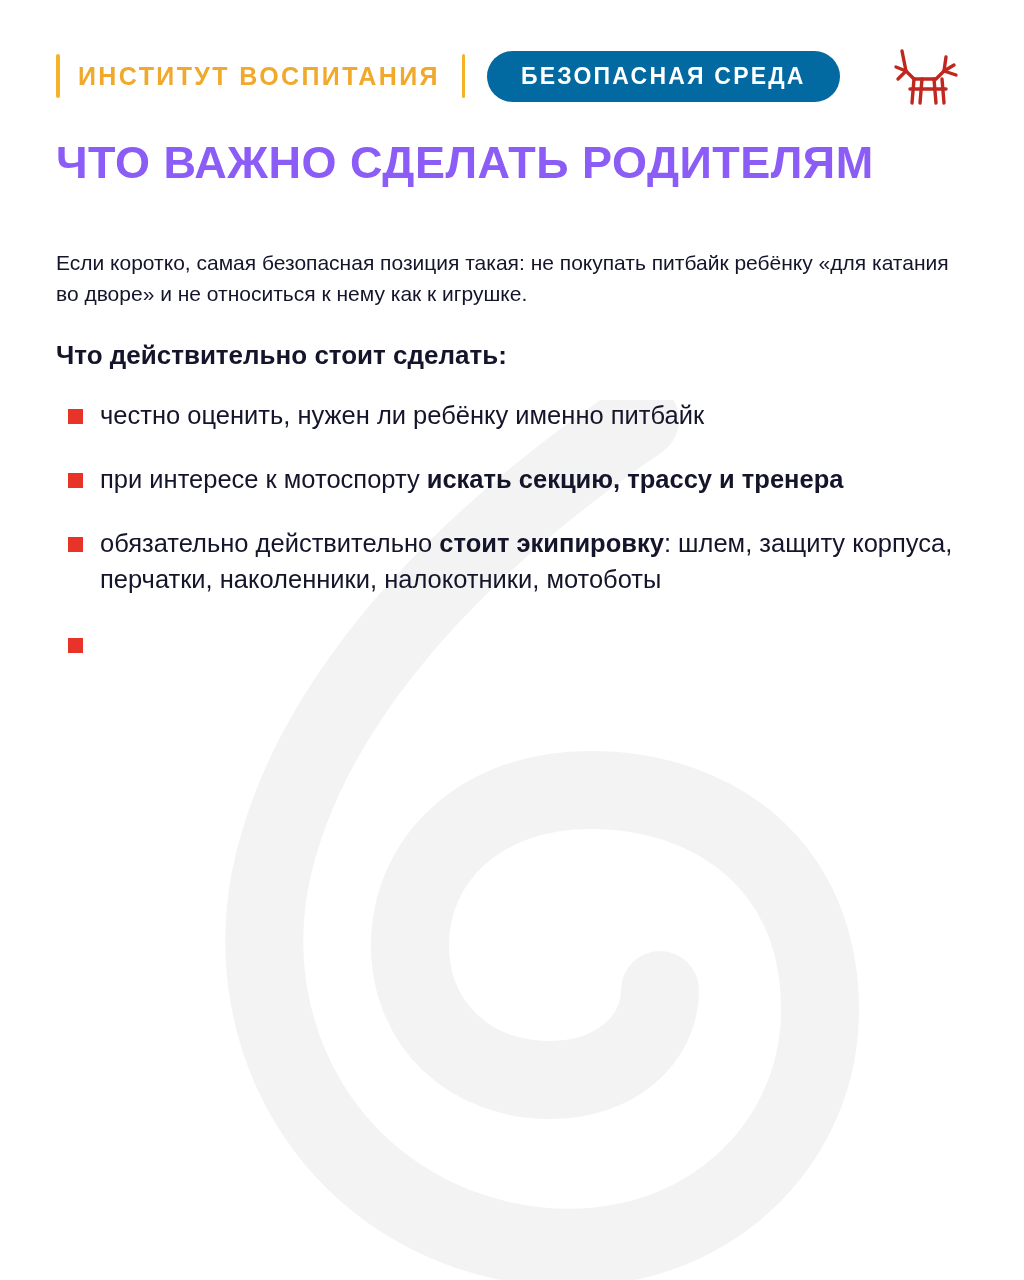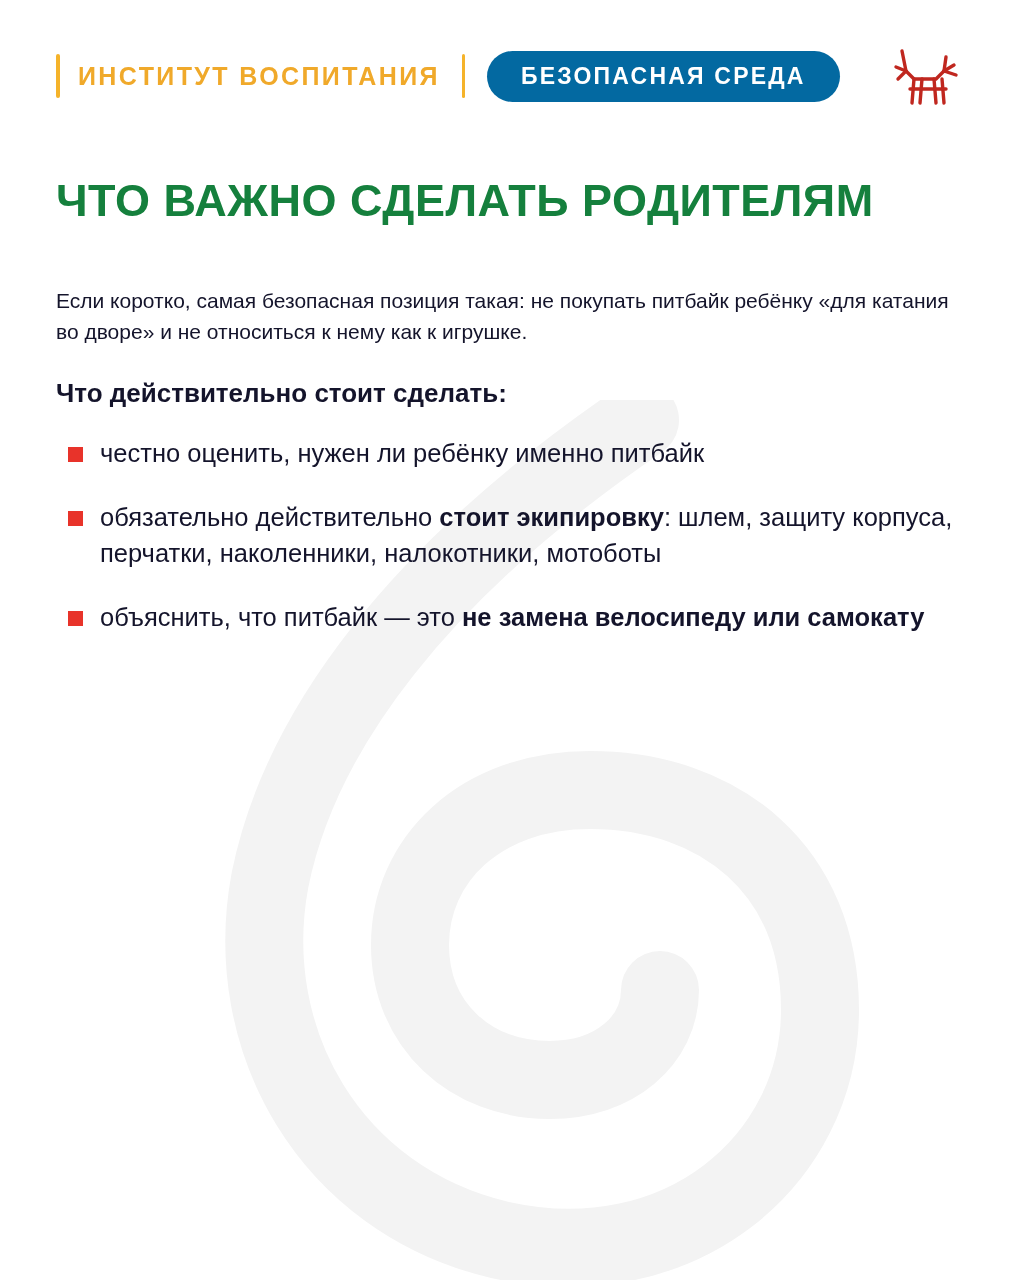--- a/index.html
+++ b/index.html
@@ -87,12 +87,12 @@
 
   
   .title {
-    margin-top: 68px;
+    margin-top: 30px;
     font-size: 45px;
     line-height: 1.12;
     font-weight: 800;
     letter-spacing: 0.5px;
-    color: #15803d;
+    color: #8b5cf6;
     text-transform: uppercase;
   }
 

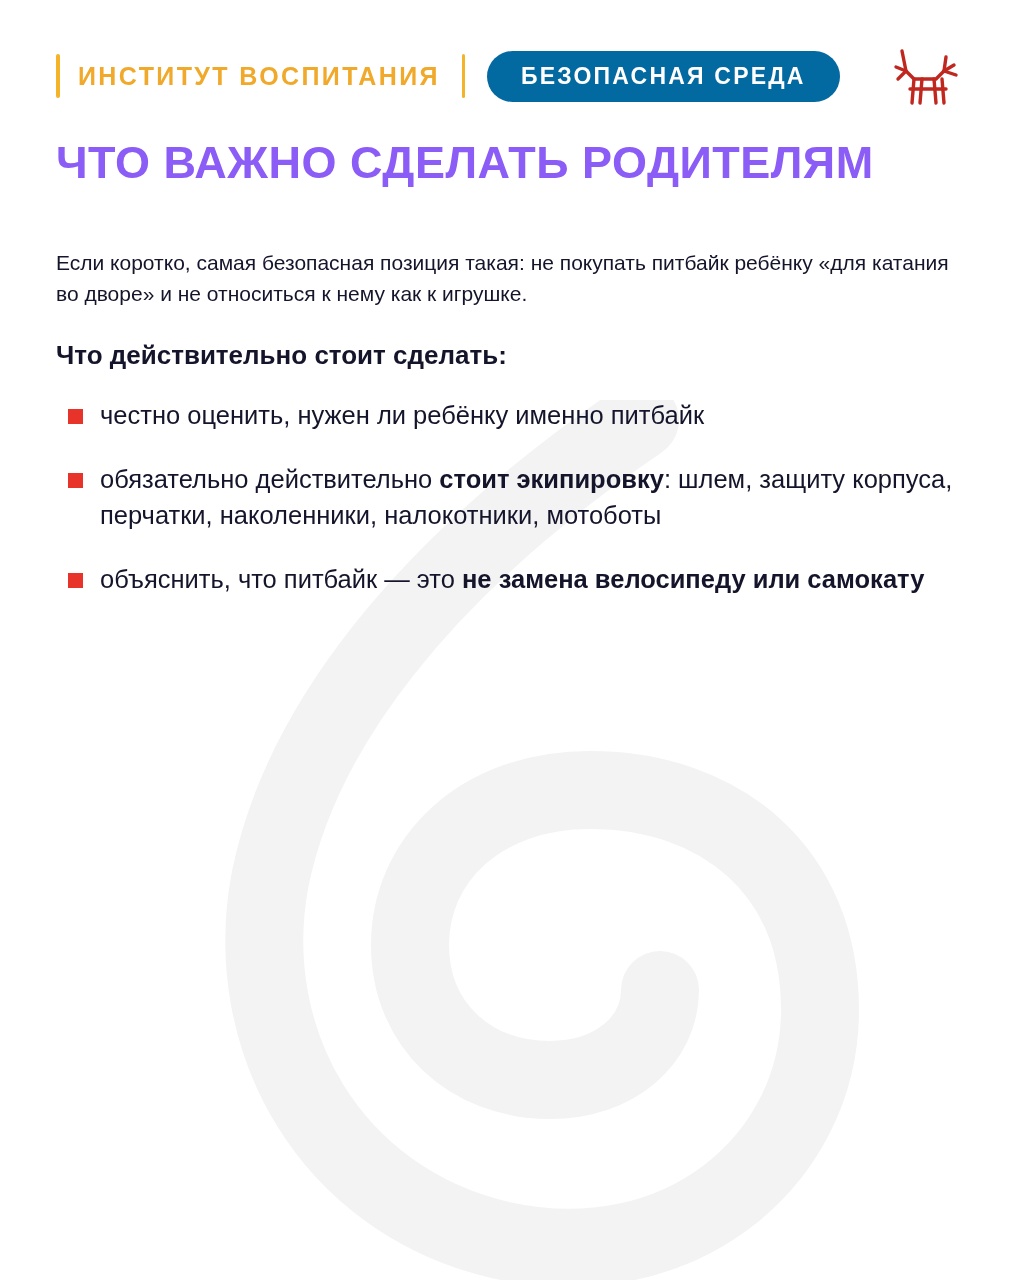--- a/index.html
+++ b/index.html
@@ -185,6 +185,7 @@
     </li>
     <li class="bullet">
       <span class="marker"></span>
+      <span class="bullet-text"><span>при интересе к мотоспорту </span><b>искать секцию, трассу и тренера</b></span>
     </li>
     <li class="bullet">
       <span class="marker"></span>

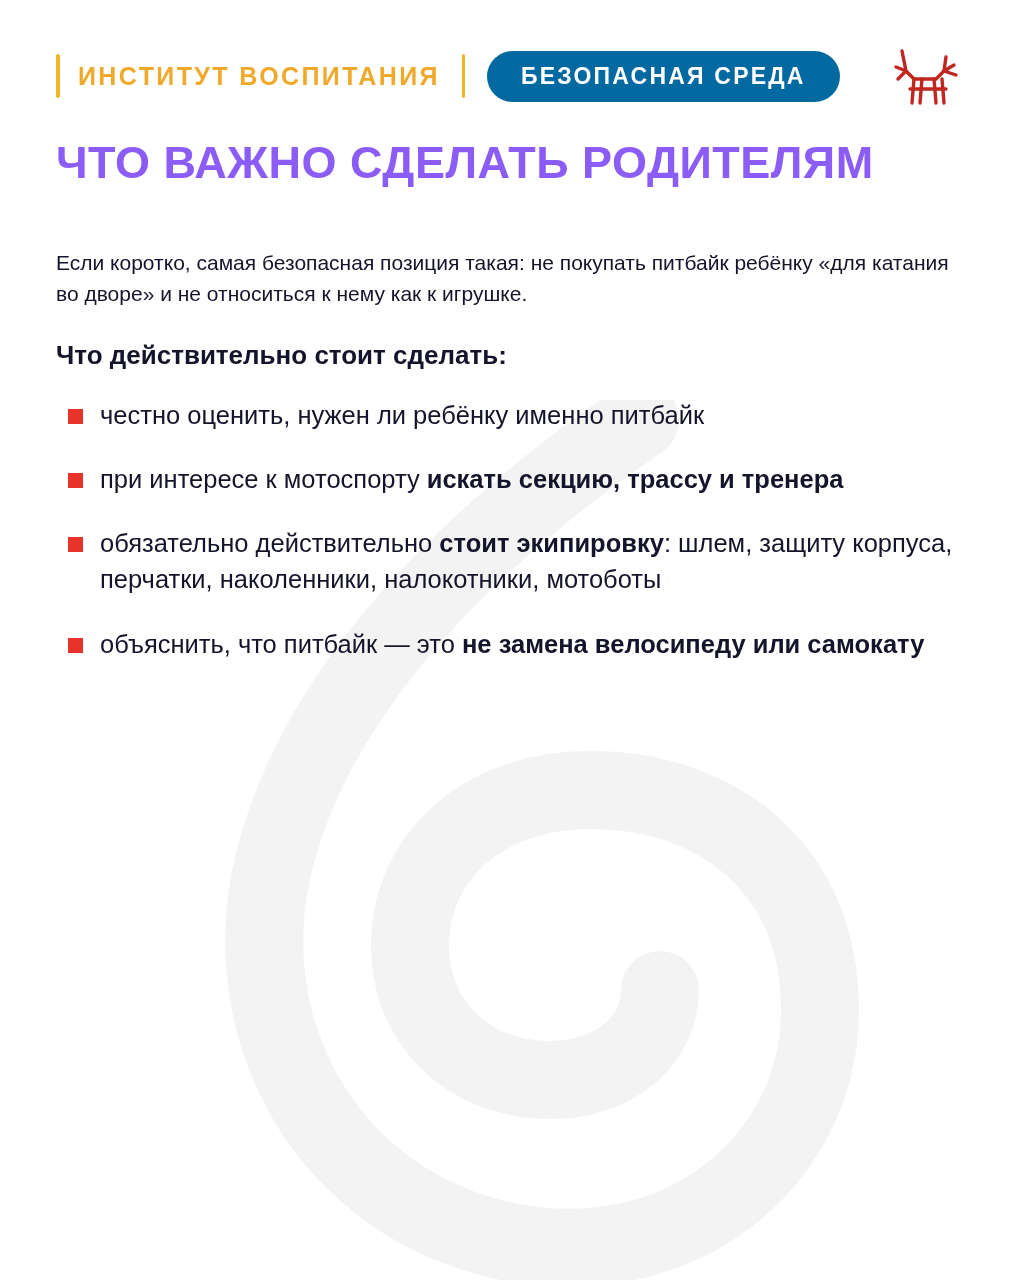--- a/index.html
+++ b/index.html
@@ -193,7 +193,6 @@
     </li>
     <li class="bullet">
       <span class="marker"></span>
-      <span class="bullet-text"><span>объяснить, что питбайк — это </span><b>не замена велосипеду или самокату</b></span>
     </li>
   </ul>
 

